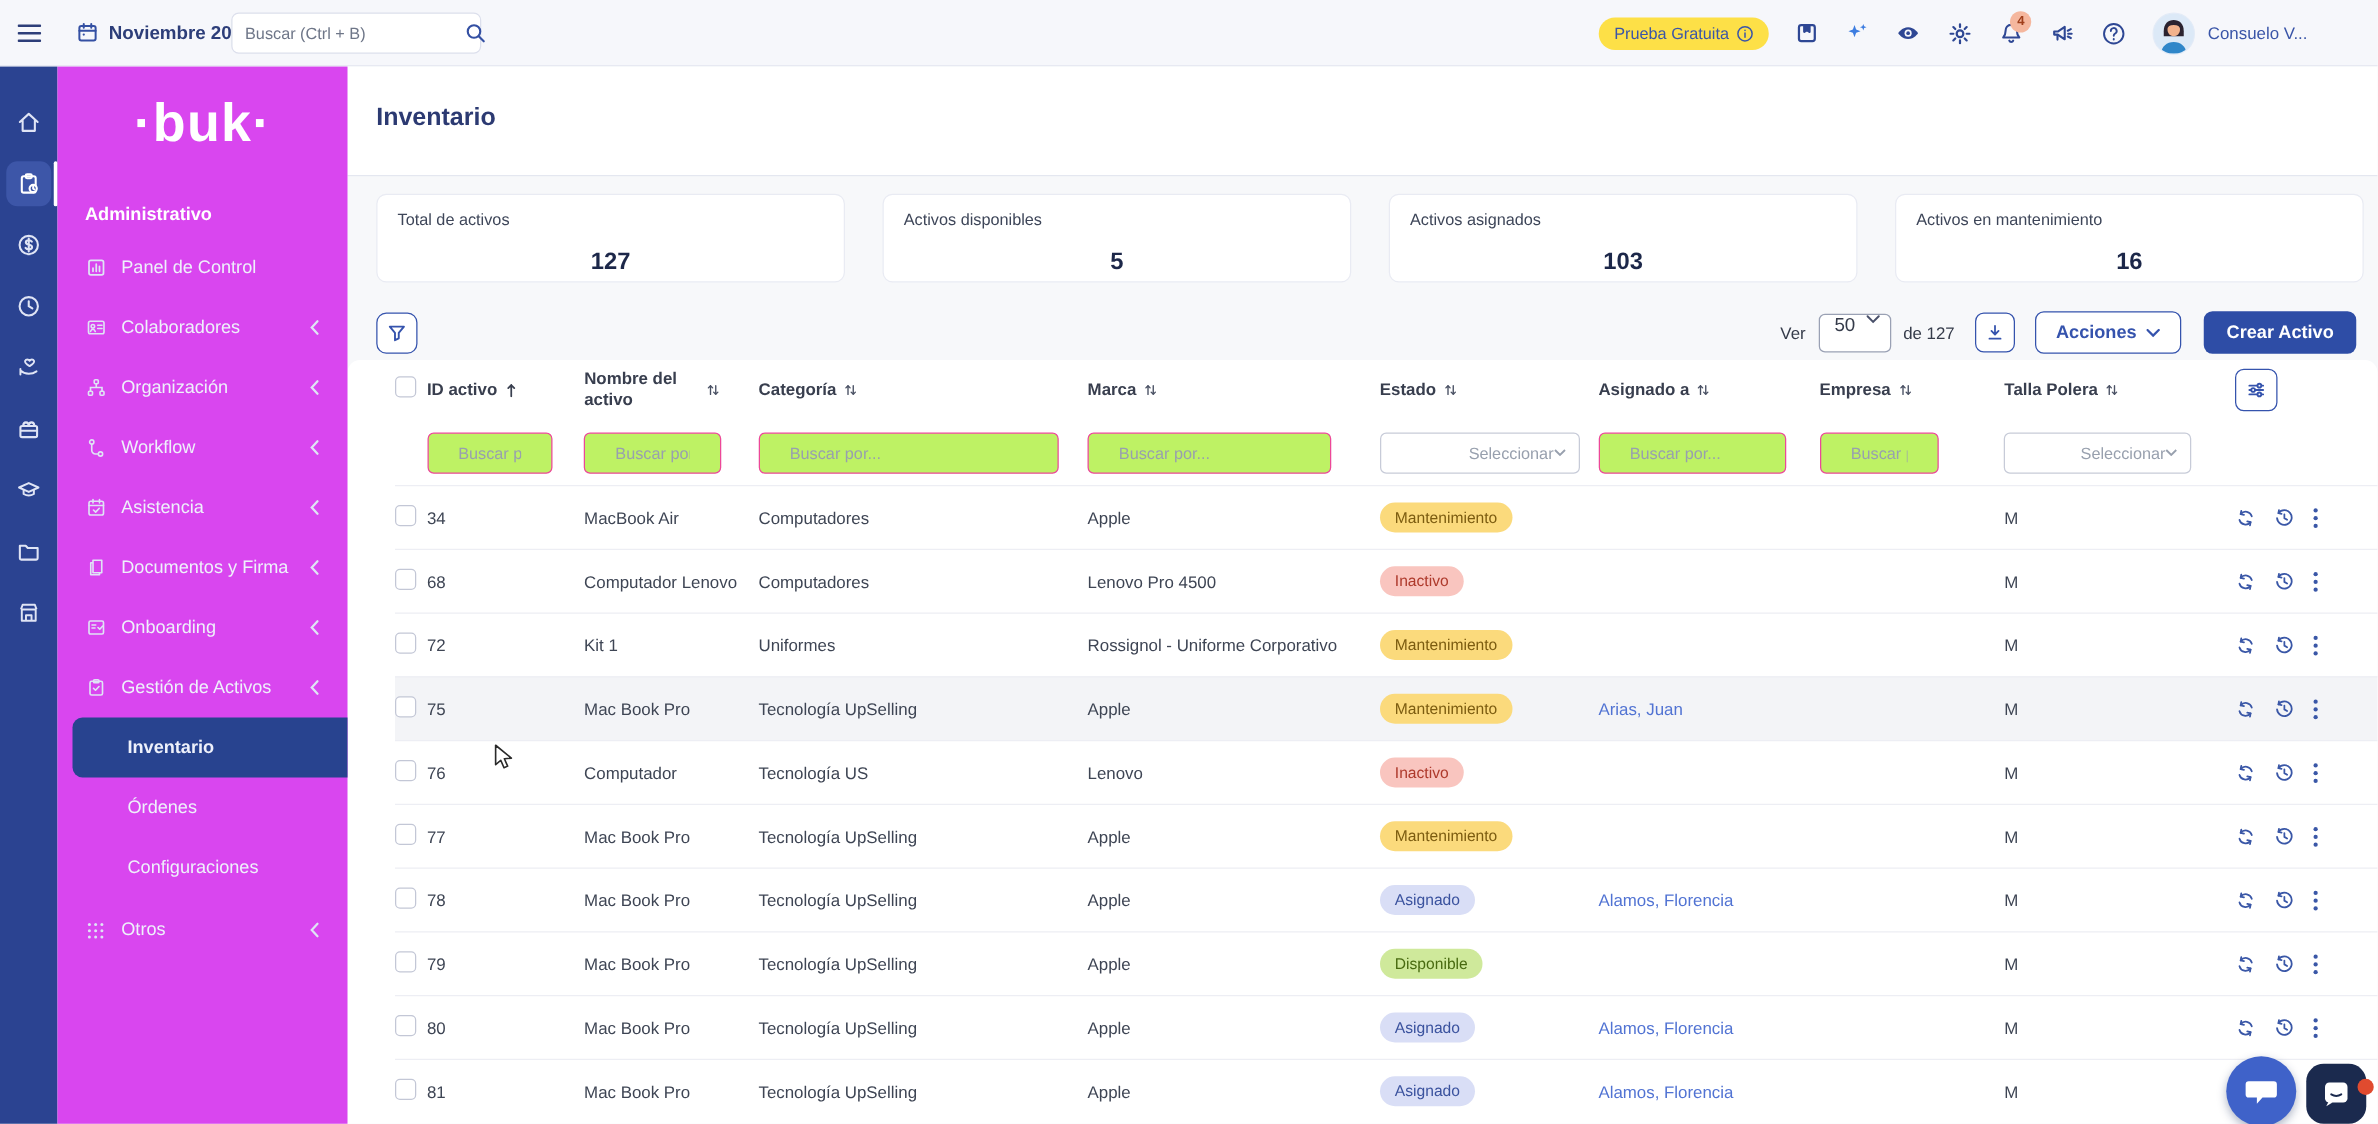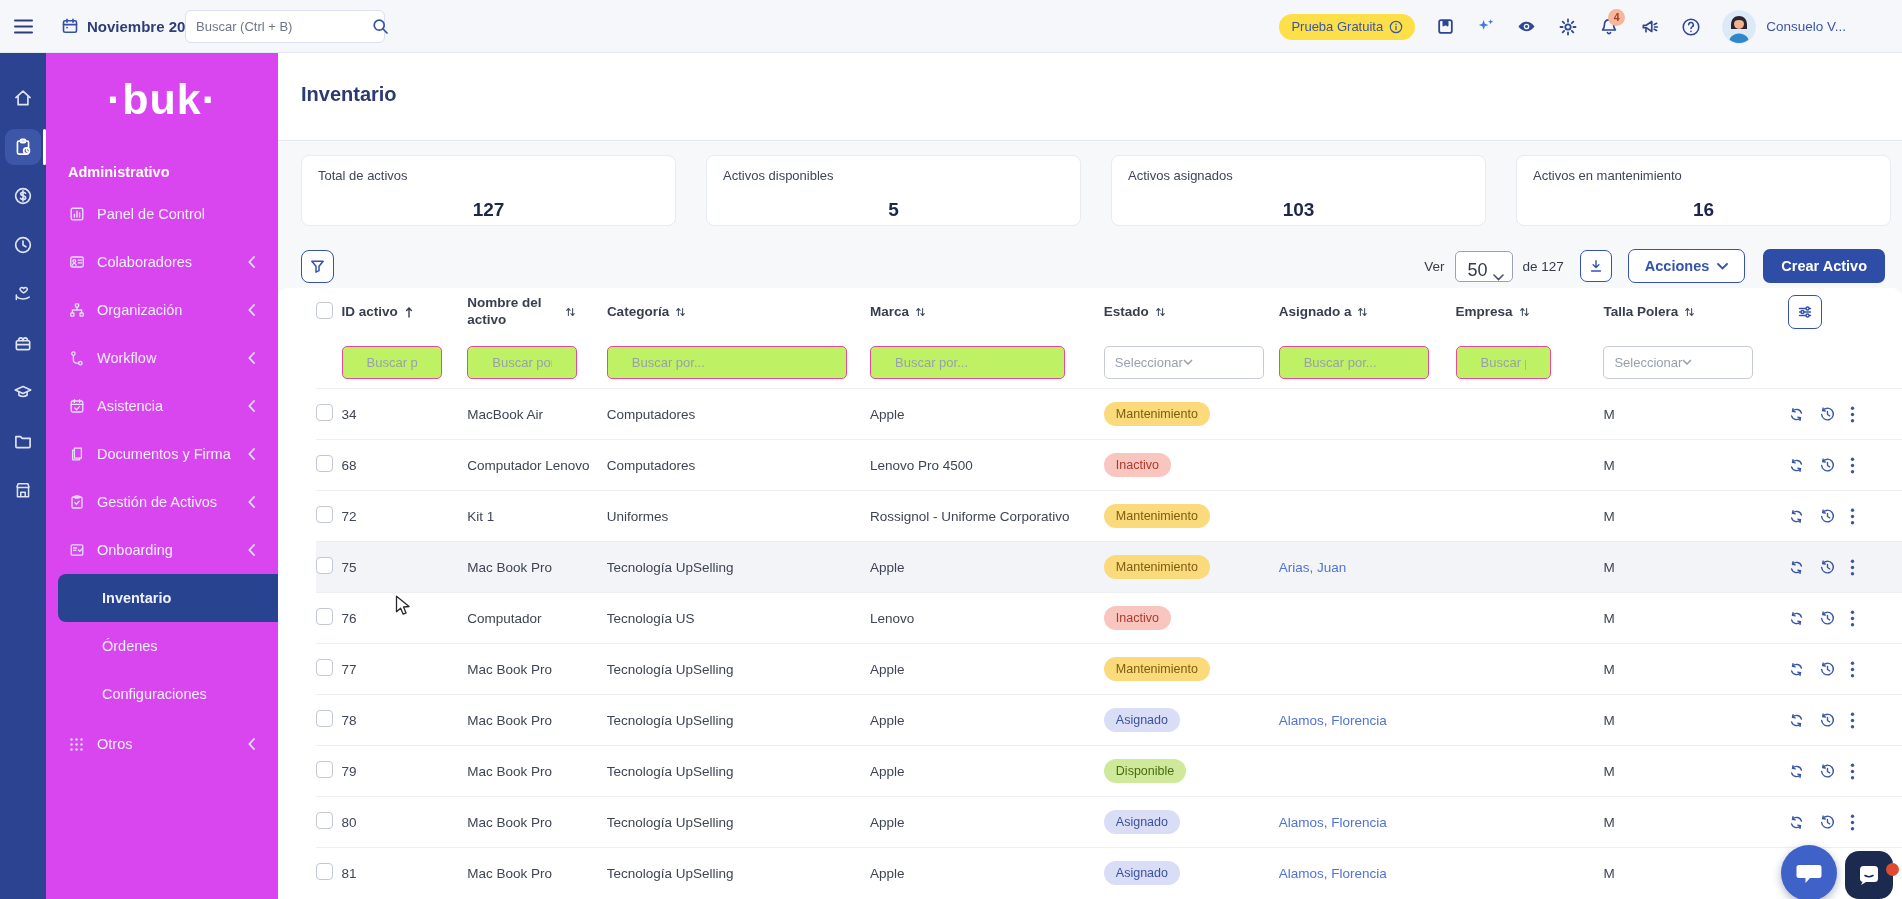--- a/index.html
+++ b/index.html
@@ -62,7 +62,7 @@
   .toolbar-right { margin-left:auto; display:flex; align-items:center; gap:10px; }
   .tb-text { font-size:13.5px; color:#353b4a; }
   .pagesize { width:58px; height:31px; border:1px solid #9aa1b4; border-radius:5px; background:#fff; display:flex;
-              align-items:flex-end; justify-content:space-between; padding:0 8px 0 12px; font-size:18px; color:#353b4a; cursor:pointer; }
+              align-items:flex-start; justify-content:space-between; padding:0 8px 0 12px; font-size:15px; color:#353b4a; cursor:pointer; }
   .dl-btn { width:32px; height:32px; border:1.5px solid #3553ad; border-radius:7px; background:#fff;
             display:flex; align-items:center; justify-content:center; cursor:pointer; margin-left:6px; }
   .actions-btn { height:34px; border:1.5px solid #3553ad; border-radius:7px; background:#fff; color:#3553ad;

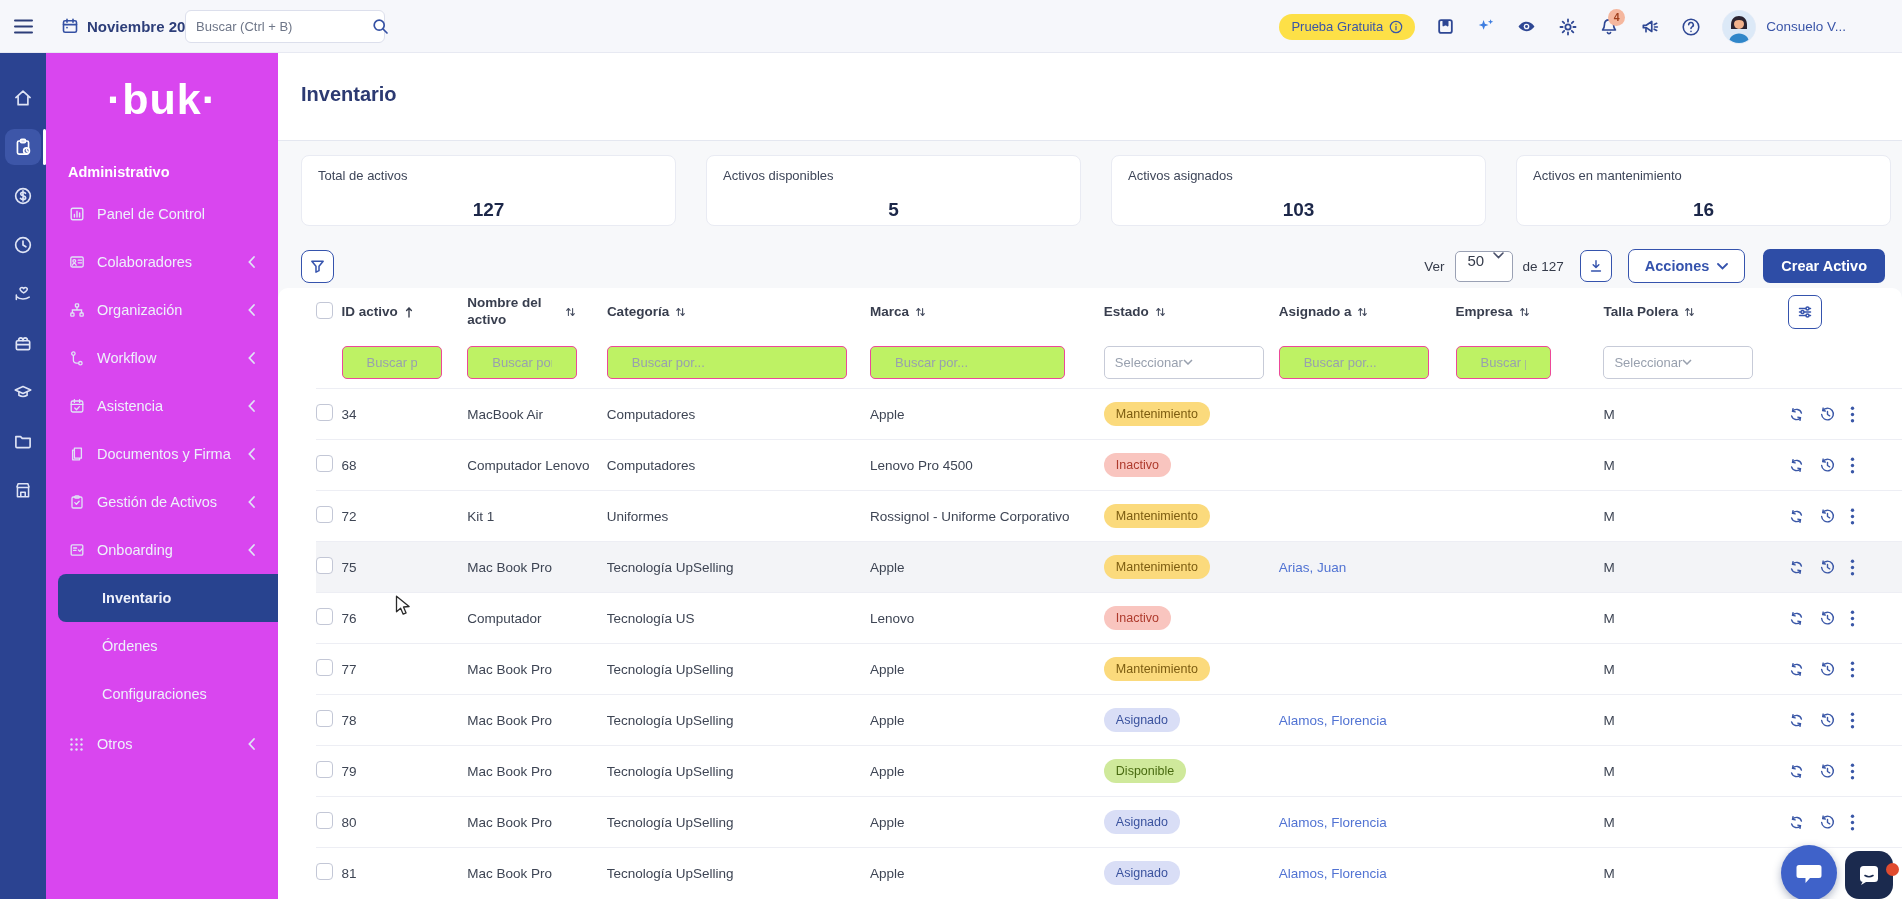--- a/index.html
+++ b/index.html
@@ -86,7 +86,7 @@
              padding:0 24px; outline:none; font-family:inherit; }
   .f-input::placeholder { color:#98a0ae; }
   .f-select { height:33px; border:1px solid #c7cbd8; border-radius:5px; background:#fff; font-size:13px; color:#98a0ae;
-              display:flex; align-items:center; justify-content:flex-start; padding:0 10px; cursor:pointer; }
+              display:flex; align-items:center; justify-content:flex-end; padding:0 10px; cursor:pointer; }
   .col-settings { width:34px; height:34px; border:1.5px solid #3553ad; border-radius:7px; background:#fff;
                   display:flex; align-items:center; justify-content:center; cursor:pointer; }
   .badge { display:inline-block; padding:5px 12px; border-radius:12px; font-size:12.5px; }

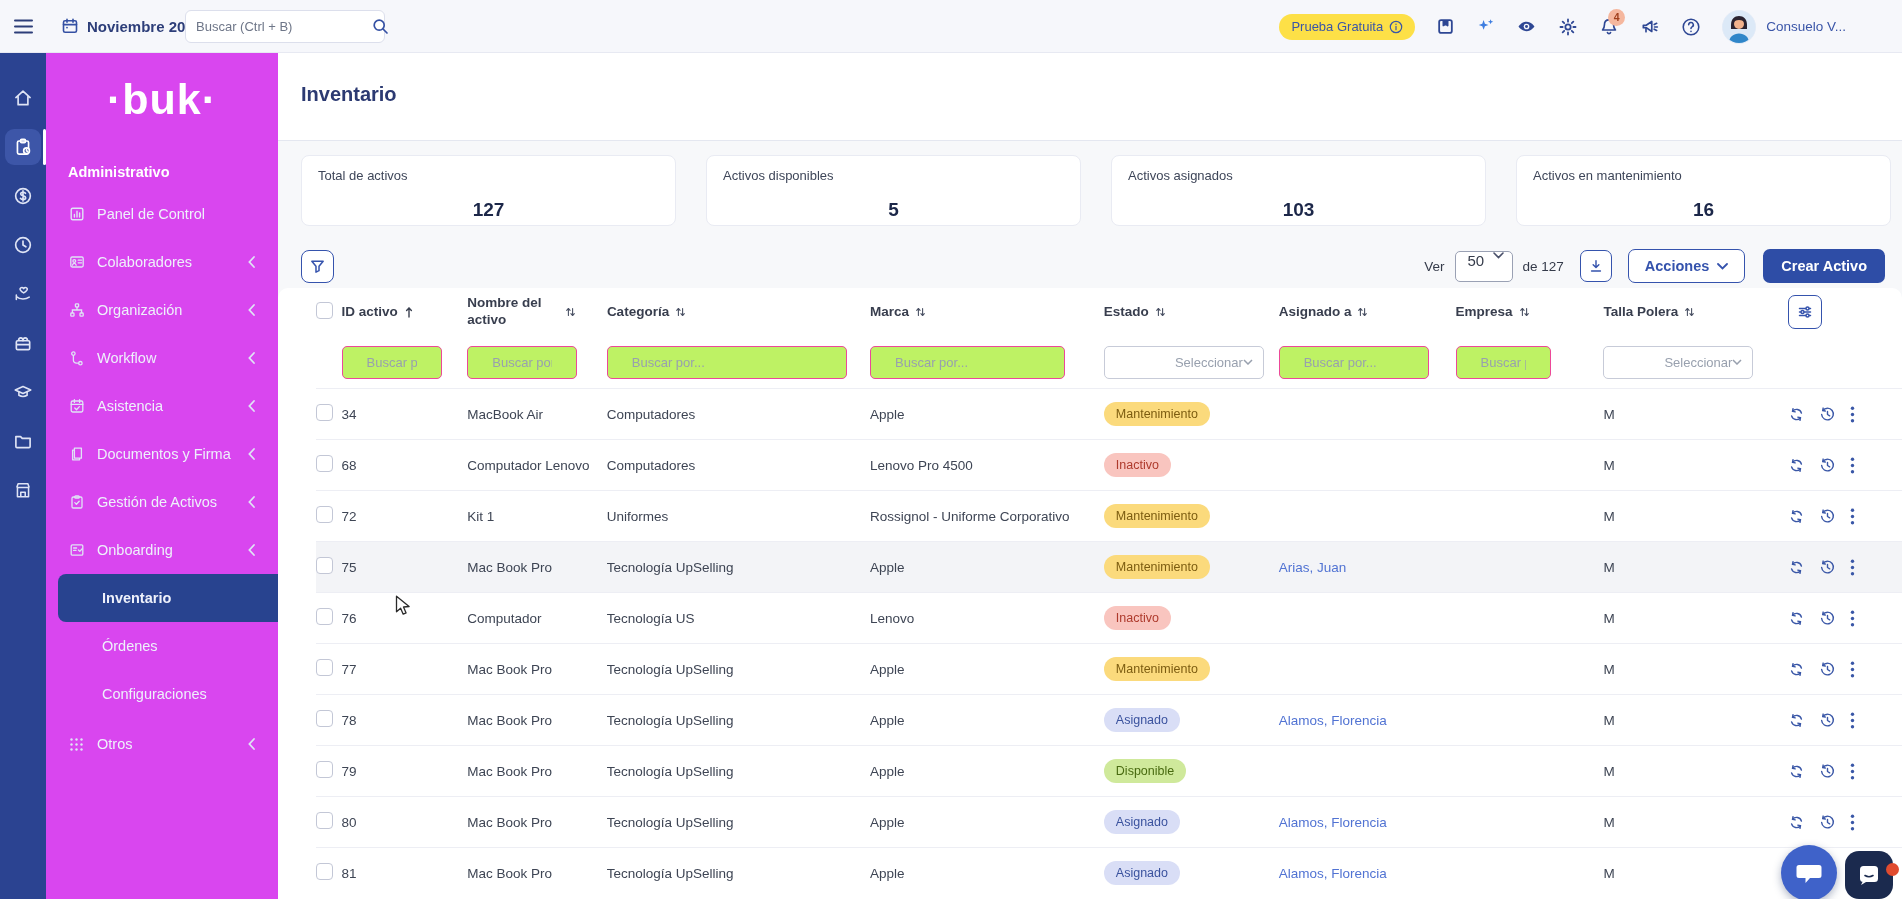--- a/index.html
+++ b/index.html
@@ -346,26 +346,26 @@
     <div class="menu-item">
       <span class="mi-icon">
         <svg width="16" height="16" viewBox="0 0 16 16" fill="none" stroke="#dfe4f5" stroke-width="1.3" stroke-linecap="round" stroke-linejoin="round">
+            <rect x="2.2" y="2.8" width="11.6" height="10.4" rx="1.2"></rect>
+            <path d="M4.6 6h3M4.6 8.4h2.4M9.4 8l1.4 1.4 2.4-2.6"></path>
+          </svg>
+      </span>
+      <span class="mi-label">Onboarding</span>
+      <span class="chev">
+          <svg width="9" height="14" viewBox="0 0 9 14" fill="none" stroke="#dfe4f5" stroke-width="1.8" stroke-linecap="round">
+            <path d="M7 2 2.4 7 7 12"></path>
+          </svg>
+        </span>
+    </div>
+    <div class="menu-item">
+      <span class="mi-icon">
+        <svg width="16" height="16" viewBox="0 0 16 16" fill="none" stroke="#dfe4f5" stroke-width="1.3" stroke-linecap="round" stroke-linejoin="round">
             <rect x="3" y="3" width="10" height="11" rx="1.3"></rect>
             <rect x="5.8" y="1.8" width="4.4" height="2.4" rx=".9"></rect>
             <path d="M5.8 8.6l1.6 1.6 2.8-3"></path>
           </svg>
       </span>
       <span class="mi-label">Gestión de Activos</span>
-      <span class="chev">
-          <svg width="9" height="14" viewBox="0 0 9 14" fill="none" stroke="#dfe4f5" stroke-width="1.8" stroke-linecap="round">
-            <path d="M7 2 2.4 7 7 12"></path>
-          </svg>
-        </span>
-    </div>
-    <div class="menu-item">
-      <span class="mi-icon">
-        <svg width="16" height="16" viewBox="0 0 16 16" fill="none" stroke="#dfe4f5" stroke-width="1.3" stroke-linecap="round" stroke-linejoin="round">
-            <rect x="2.2" y="2.8" width="11.6" height="10.4" rx="1.2"></rect>
-            <path d="M4.6 6h3M4.6 8.4h2.4M9.4 8l1.4 1.4 2.4-2.6"></path>
-          </svg>
-      </span>
-      <span class="mi-label">Onboarding</span>
       <span class="chev">
           <svg width="9" height="14" viewBox="0 0 9 14" fill="none" stroke="#dfe4f5" stroke-width="1.8" stroke-linecap="round">
             <path d="M7 2 2.4 7 7 12"></path>

